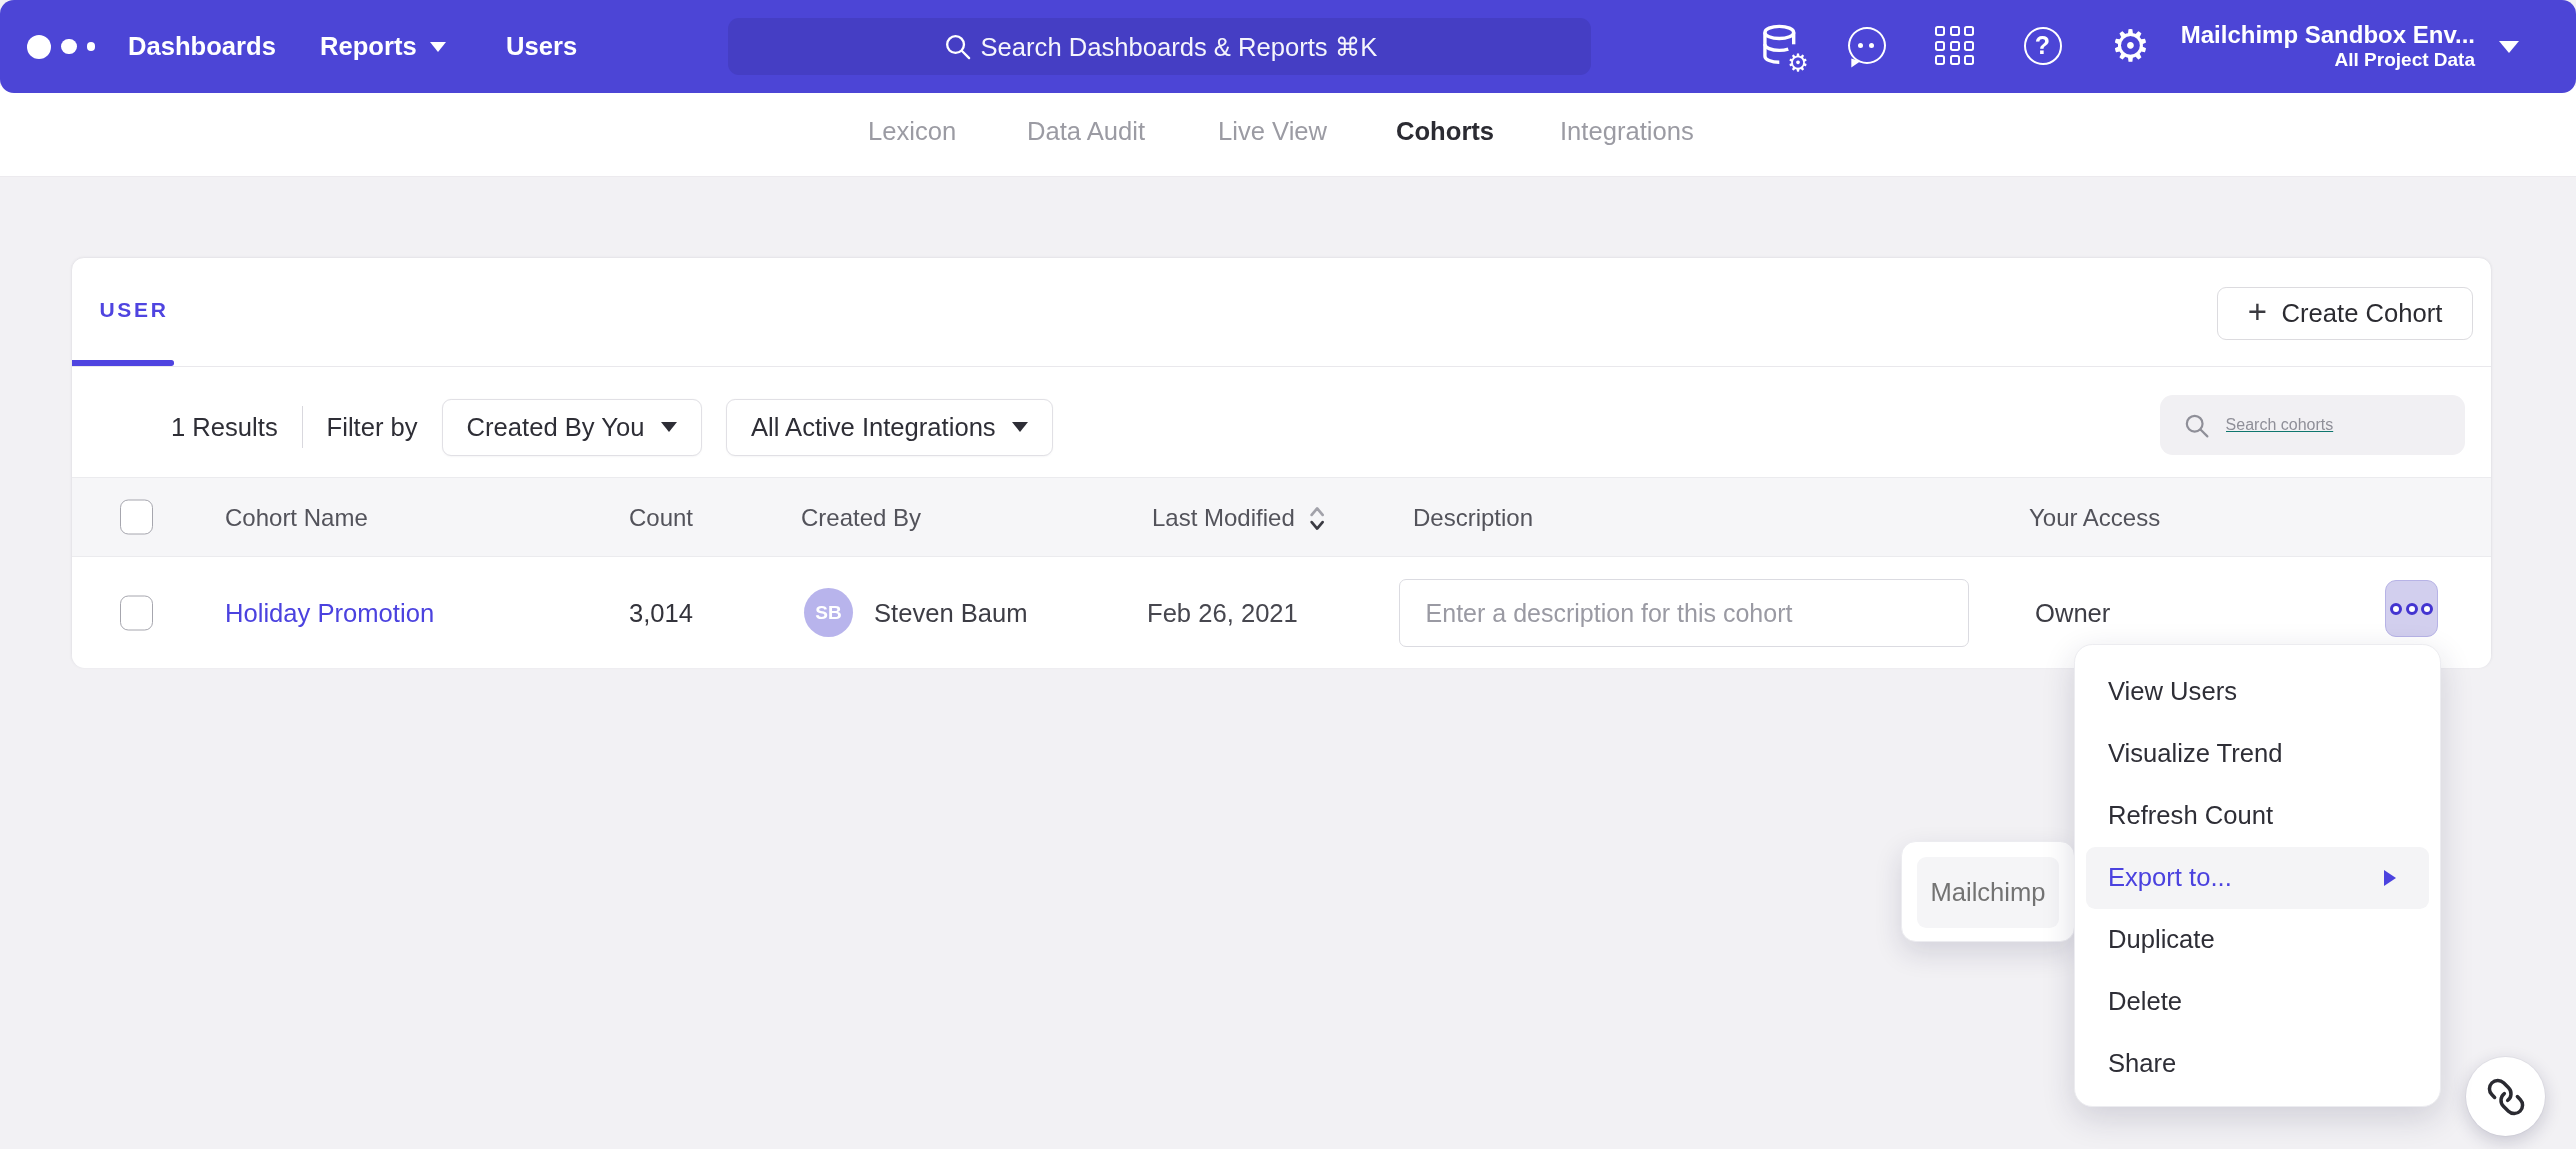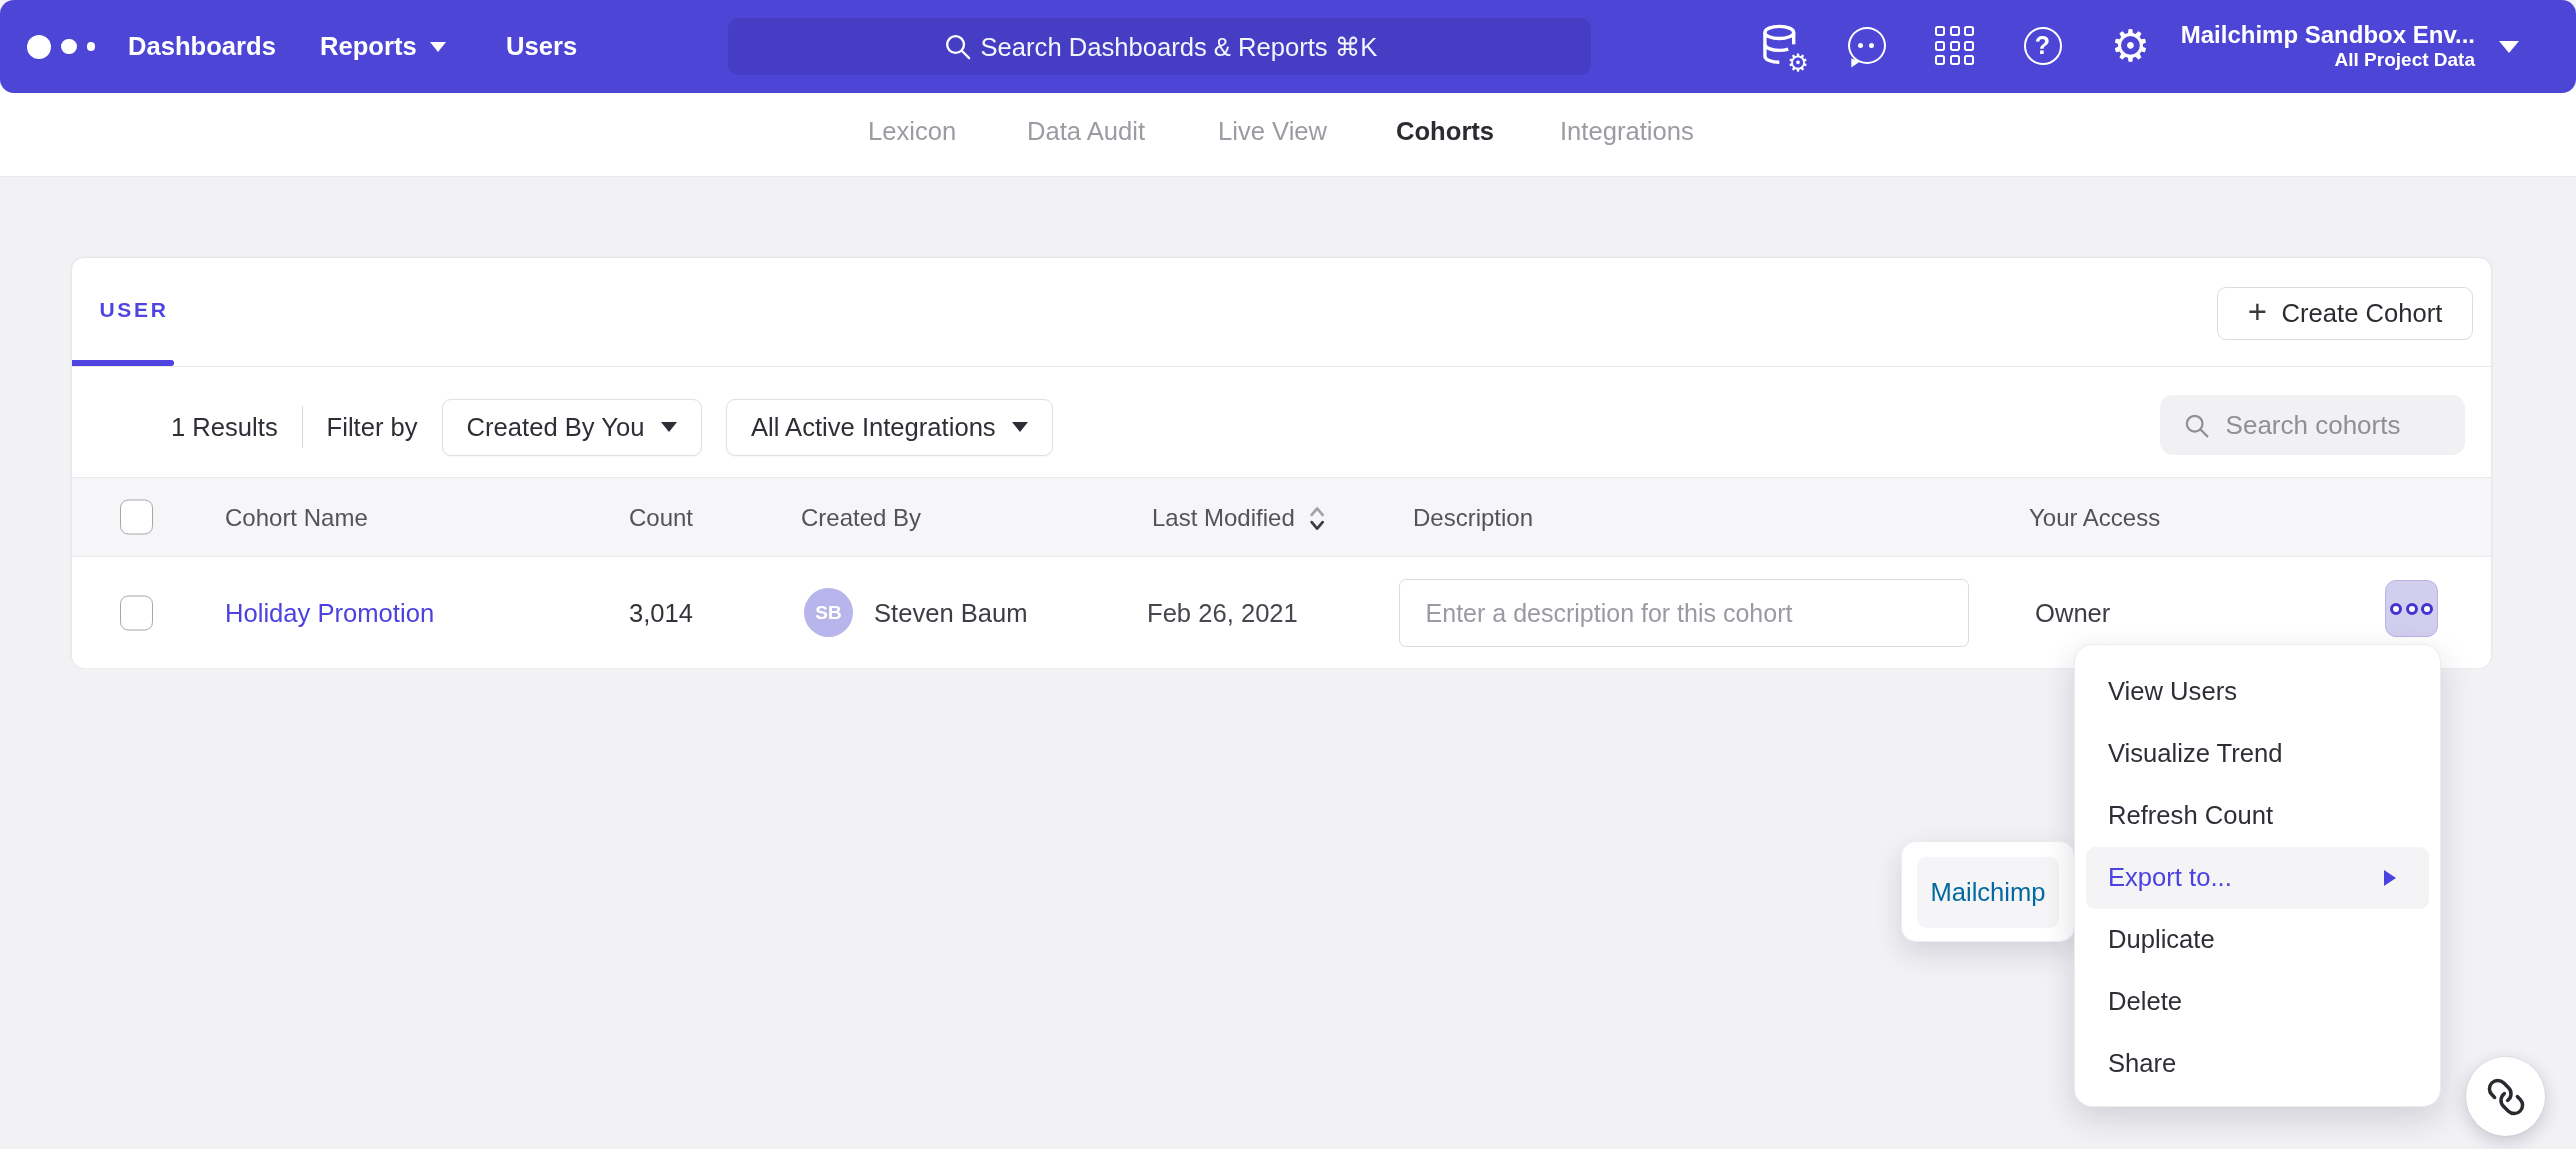--- a/index.html
+++ b/index.html
@@ -65,8 +65,8 @@
   .dd-caret { width:0; height:0; border-left:8.2px solid transparent; border-right:8.2px solid transparent; border-top:10px solid #2e2e36; }
   .cohort-search { position:absolute; left:2088px; top:137px; width:305px; height:60px; background:#f1f0f3; border-radius:12.8px;
                    display:flex; align-items:center; gap:14.6px; padding:0 22px; }
-  .cohort-search input { border:none; outline:none; background:transparent; font-size:26px; color:#0f766e; width:210px;
-                         font-family:"Liberation Sans", sans-serif; }
+  .cohort-search input { border:none; outline:none; background:transparent; font-size:16px; color:#0f766e; width:210px;
+                         font-family:"Liberation Sans", sans-serif;text-decoration:underline; }
   .cohort-search input::placeholder { color:#8f8f98; }
 
   .thead { position:absolute; left:0; top:219px; width:100%; height:80px; background:#f6f6f8;

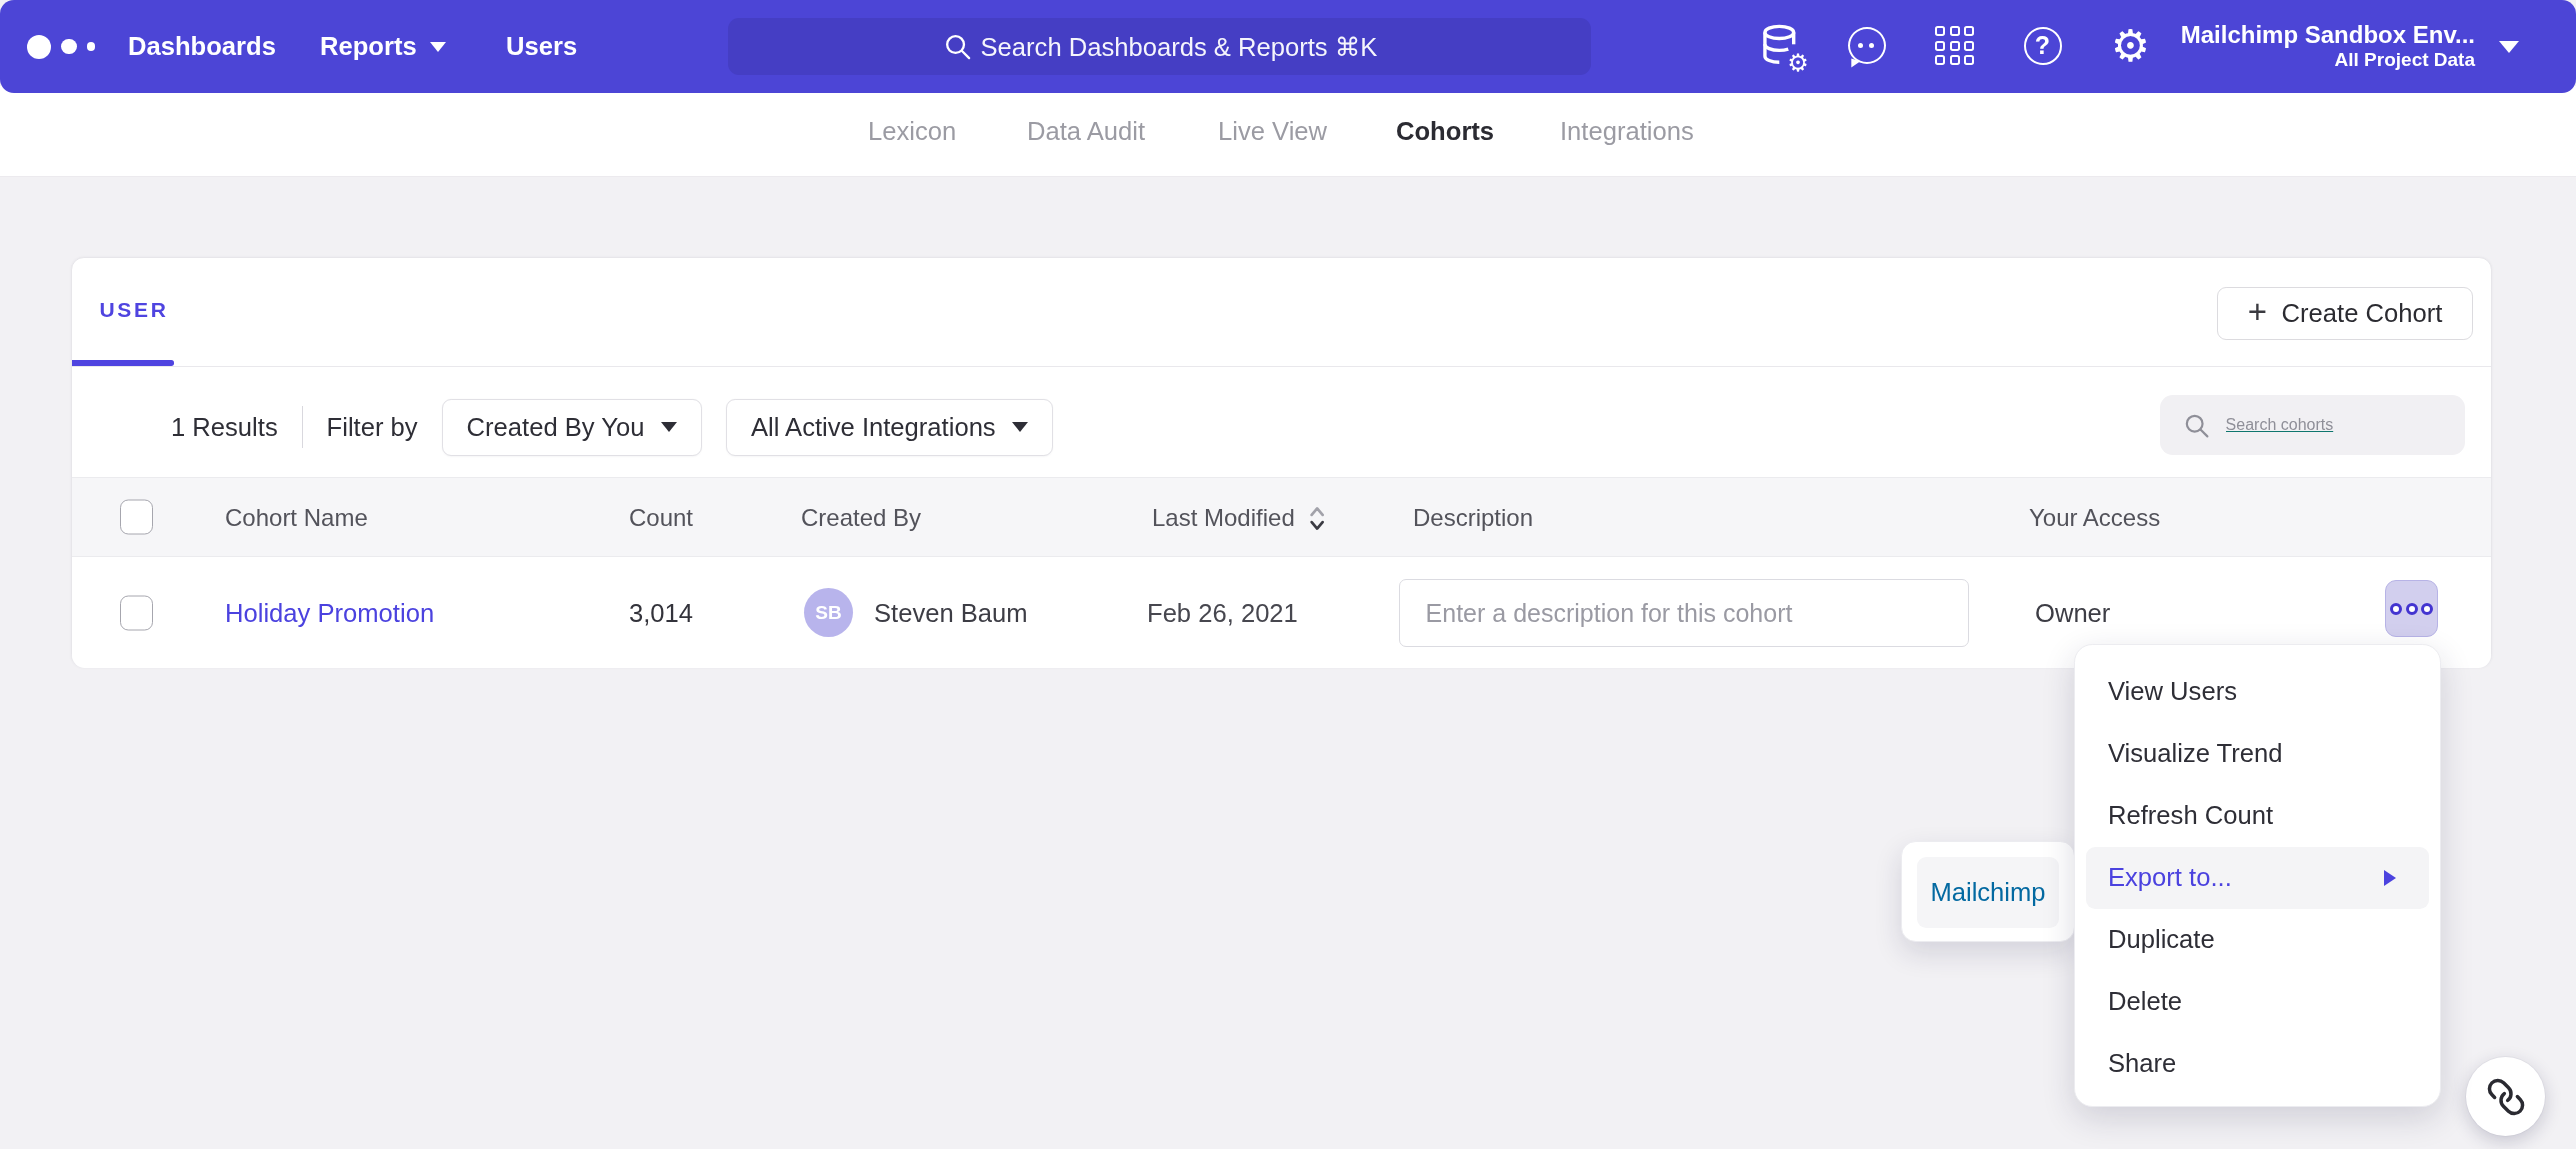--- a/index.html
+++ b/index.html
@@ -100,7 +100,7 @@
   .submenu { position:absolute; left:1901px; top:841px; width:174px; height:101px; background:#fff; border:0.9px solid #ececf0;
              border-radius:14.6px; box-shadow:0 11px 27.4px rgba(30,30,70,.14); padding:14.6px; z-index:40; }
   .submenu .smi { width:100%; height:71px; background:#f5f5f7; border-radius:9.1px; display:flex; align-items:center; justify-content:center;
-                  font-size:25.6px; color:#0369a1; cursor:pointer; }
+                  font-size:25.6px; color:#737373; cursor:pointer; }
 
   
   .fab { position:absolute; left:2466px; top:1057px; width:79px; height:79px; border-radius:50%; background:#fff;

